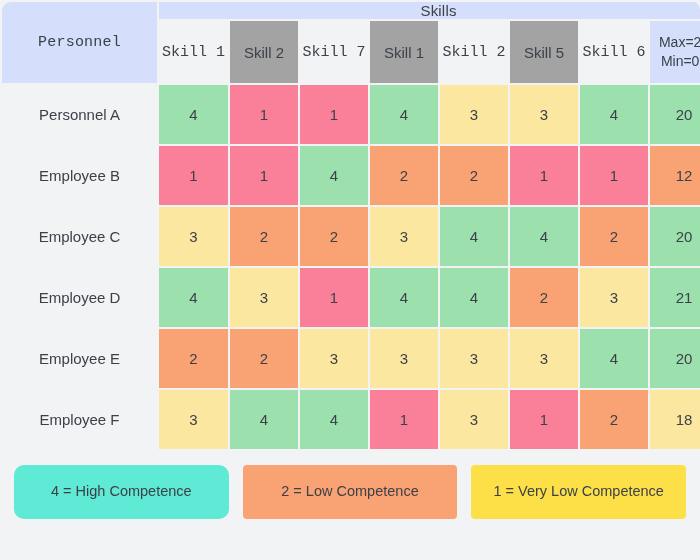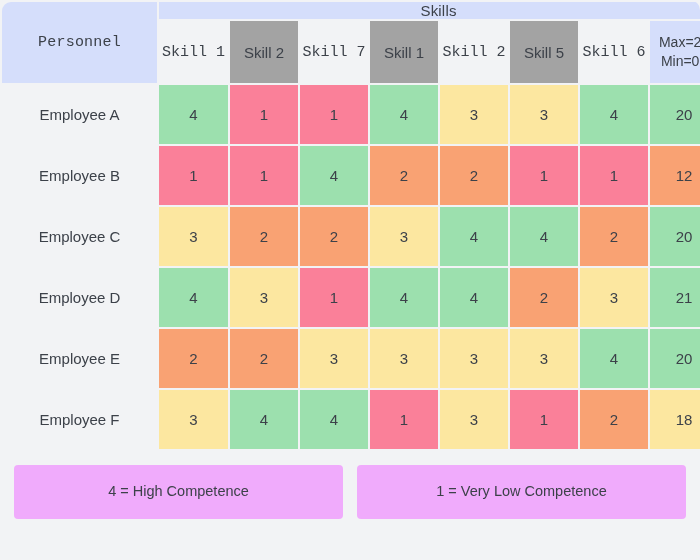--- a/index.html
+++ b/index.html
@@ -166,7 +166,7 @@
     </thead>
     <tbody id="matrix-body">
         <tr>
-          <td class="row-label">Employee A</td>
+          <td class="row-label">Personnel A</td>
           <td class="cell lvl4">4</td>
           <td class="cell lvl1">1</td>
           <td class="cell lvl1">1</td>

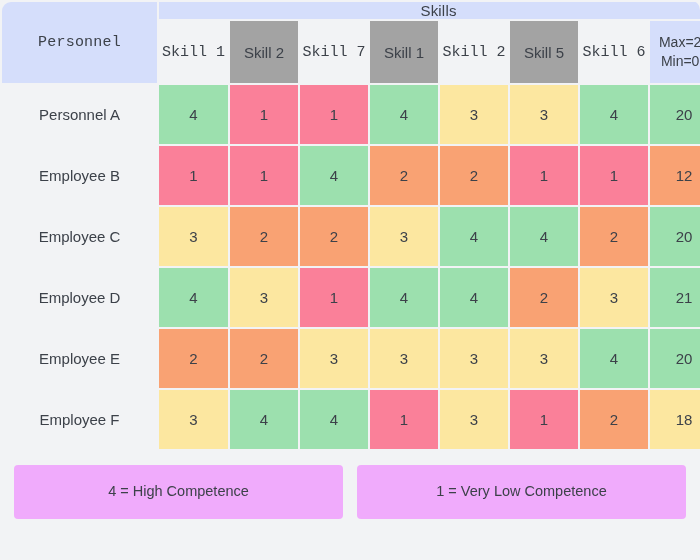--- a/index.html
+++ b/index.html
@@ -123,7 +123,7 @@
     padding: 0 6px;
     box-sizing: border-box;
   }
-  .legend-item.lvl4 { background: #f0abfc; }
+  .legend-item.lvl4 { background: #5eead4; border-radius: 10px; }
   .legend-item.lvl3 { background: #fce7a0; }
   .legend-item.lvl2 { background: #f9a273; }
   .legend-item.lvl1 { background: #f0abfc; }

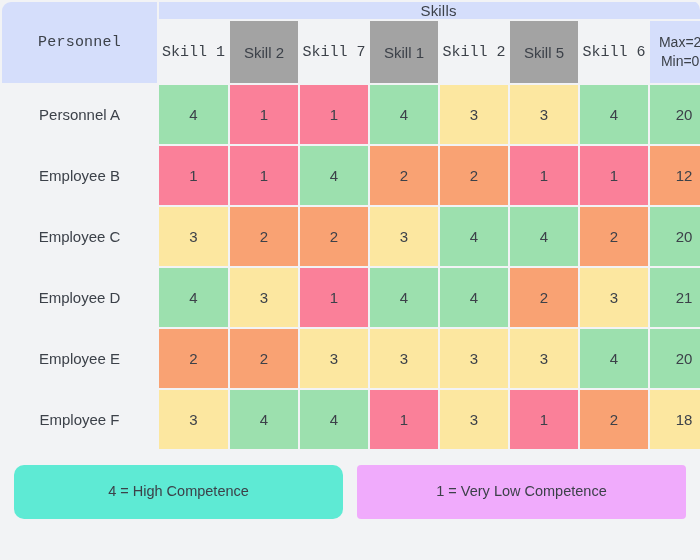--- a/index.html
+++ b/index.html
@@ -236,6 +236,7 @@
 
   <div class="legend" id="legend">
       <div class="legend-item lvl4">4 = High Competence</div>
+      <div class="legend-item lvl2">2 = Low Competence</div>
       <div class="legend-item lvl1">1 = Very Low Competence</div>
     </div>
 

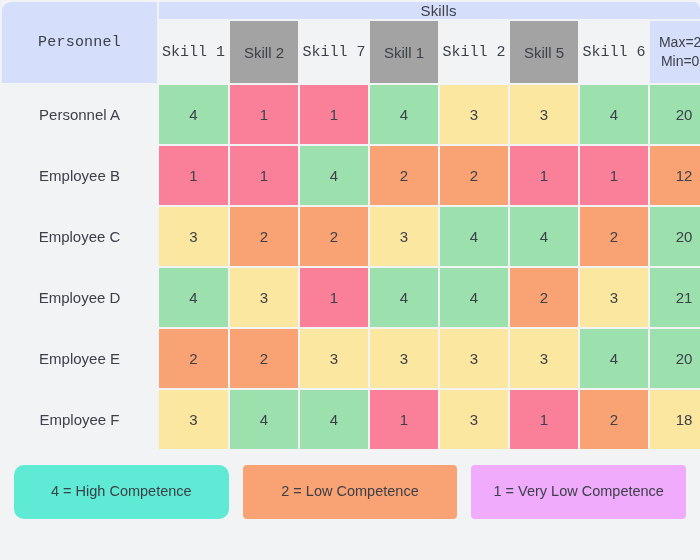--- a/index.html
+++ b/index.html
@@ -126,7 +126,7 @@
   .legend-item.lvl4 { background: #5eead4; border-radius: 10px; }
   .legend-item.lvl3 { background: #fce7a0; }
   .legend-item.lvl2 { background: #f9a273; }
-  .legend-item.lvl1 { background: #f0abfc; }
+  .legend-item.lvl1 { background: #fde047; }
 </style>
 </head>
 <body>

